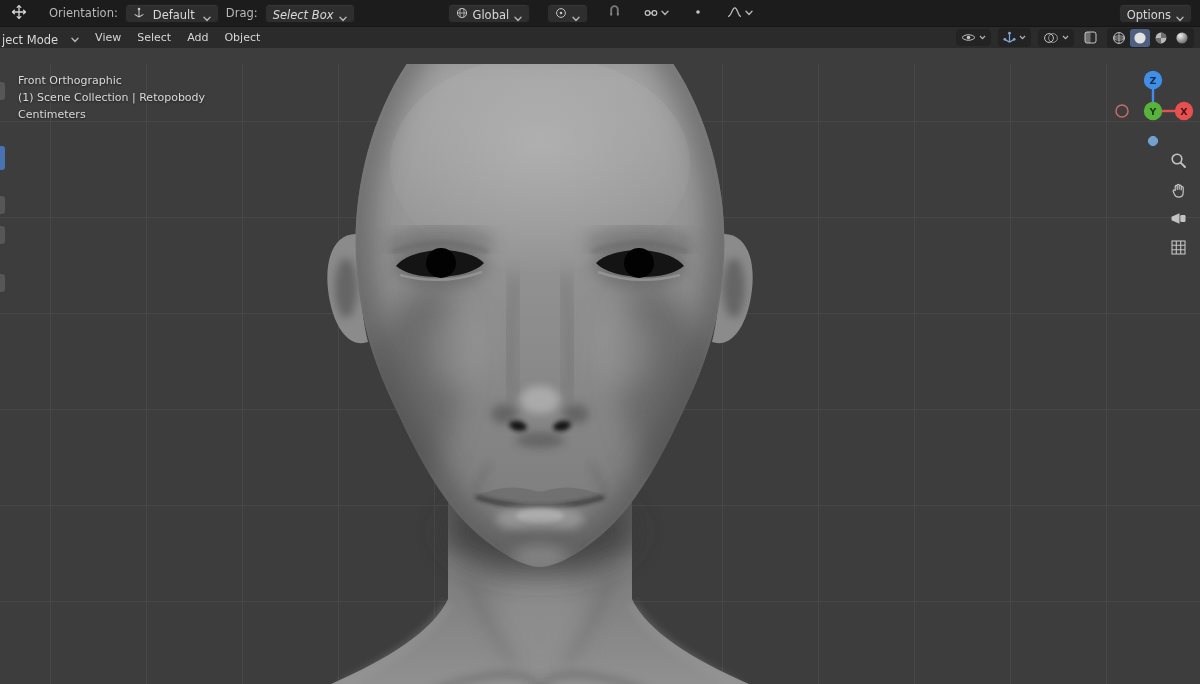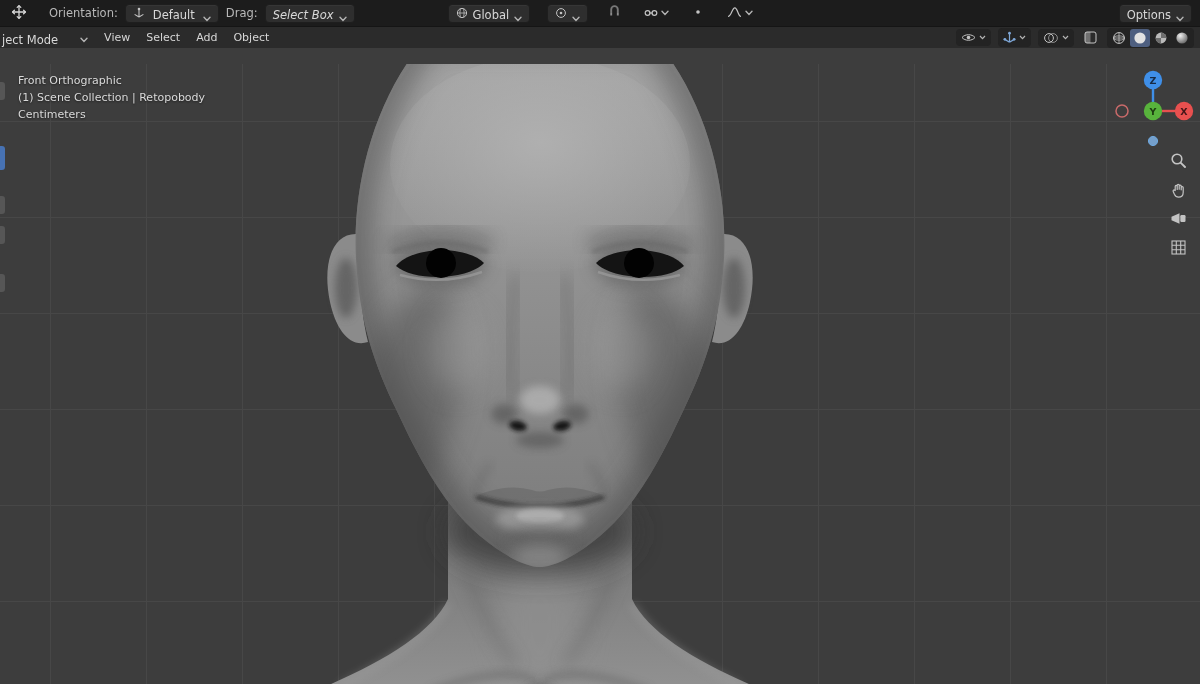--- a/index.html
+++ b/index.html
@@ -24,7 +24,7 @@
   
   .vheader{position:absolute;left:0;top:26px;width:1200px;height:22px;background:#2b2b2b;
            border-top:1px solid #151515;display:flex;align-items:center;font-size:11.5px;color:#d8d8d8;}
-  .mode-dd{display:flex;align-items:center;gap:22px;background:transparent;border:none;
+  .mode-dd{display:flex;align-items:center;gap:13px;background:transparent;border:none;
            padding:6px 8px 2px 2px;color:#d8d8d8;font-size:11.5px;}
   .menu{background:transparent;border:none;color:#d6d6d6;font-size:11px;padding:3px 8px;}
   .hright{margin-left:auto;display:flex;align-items:center;gap:7px;padding-right:6px;}

